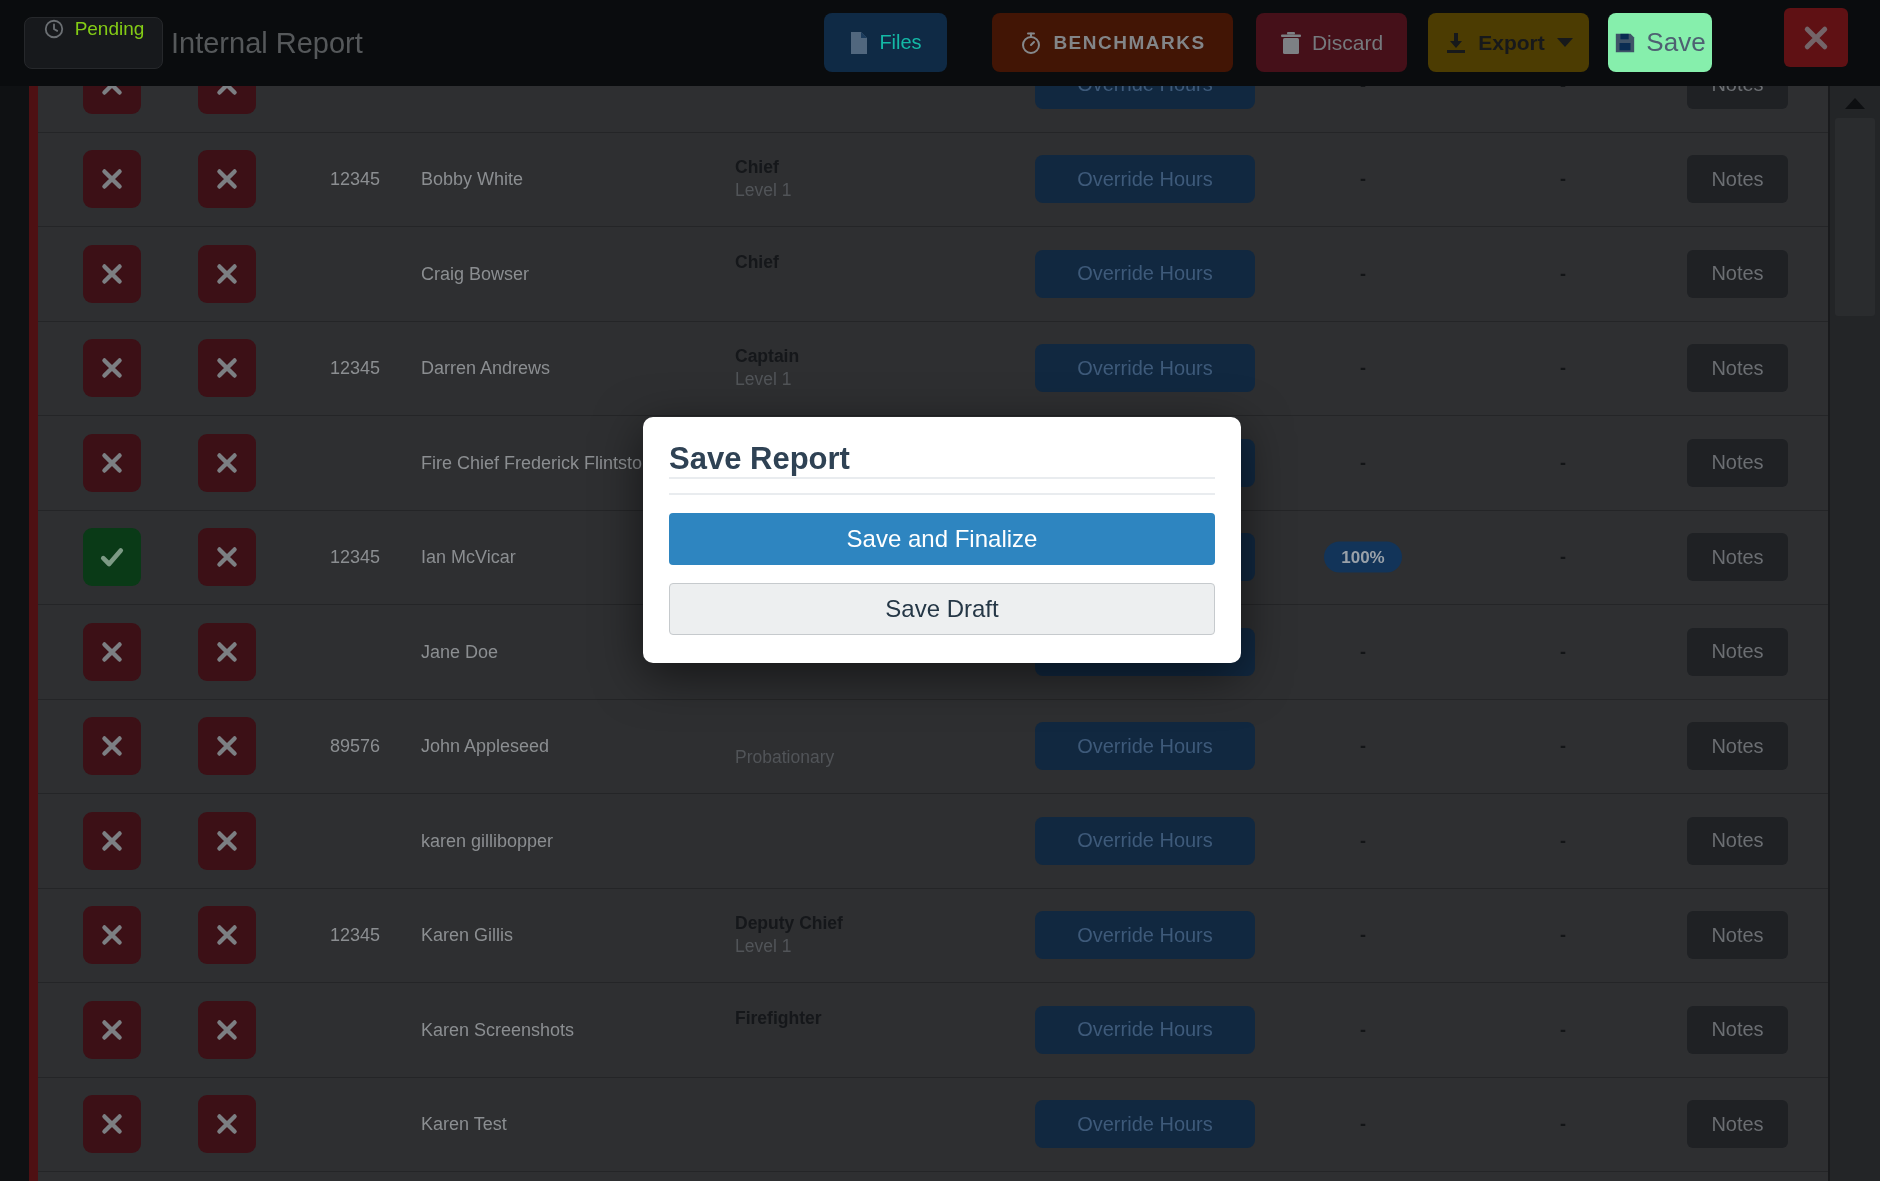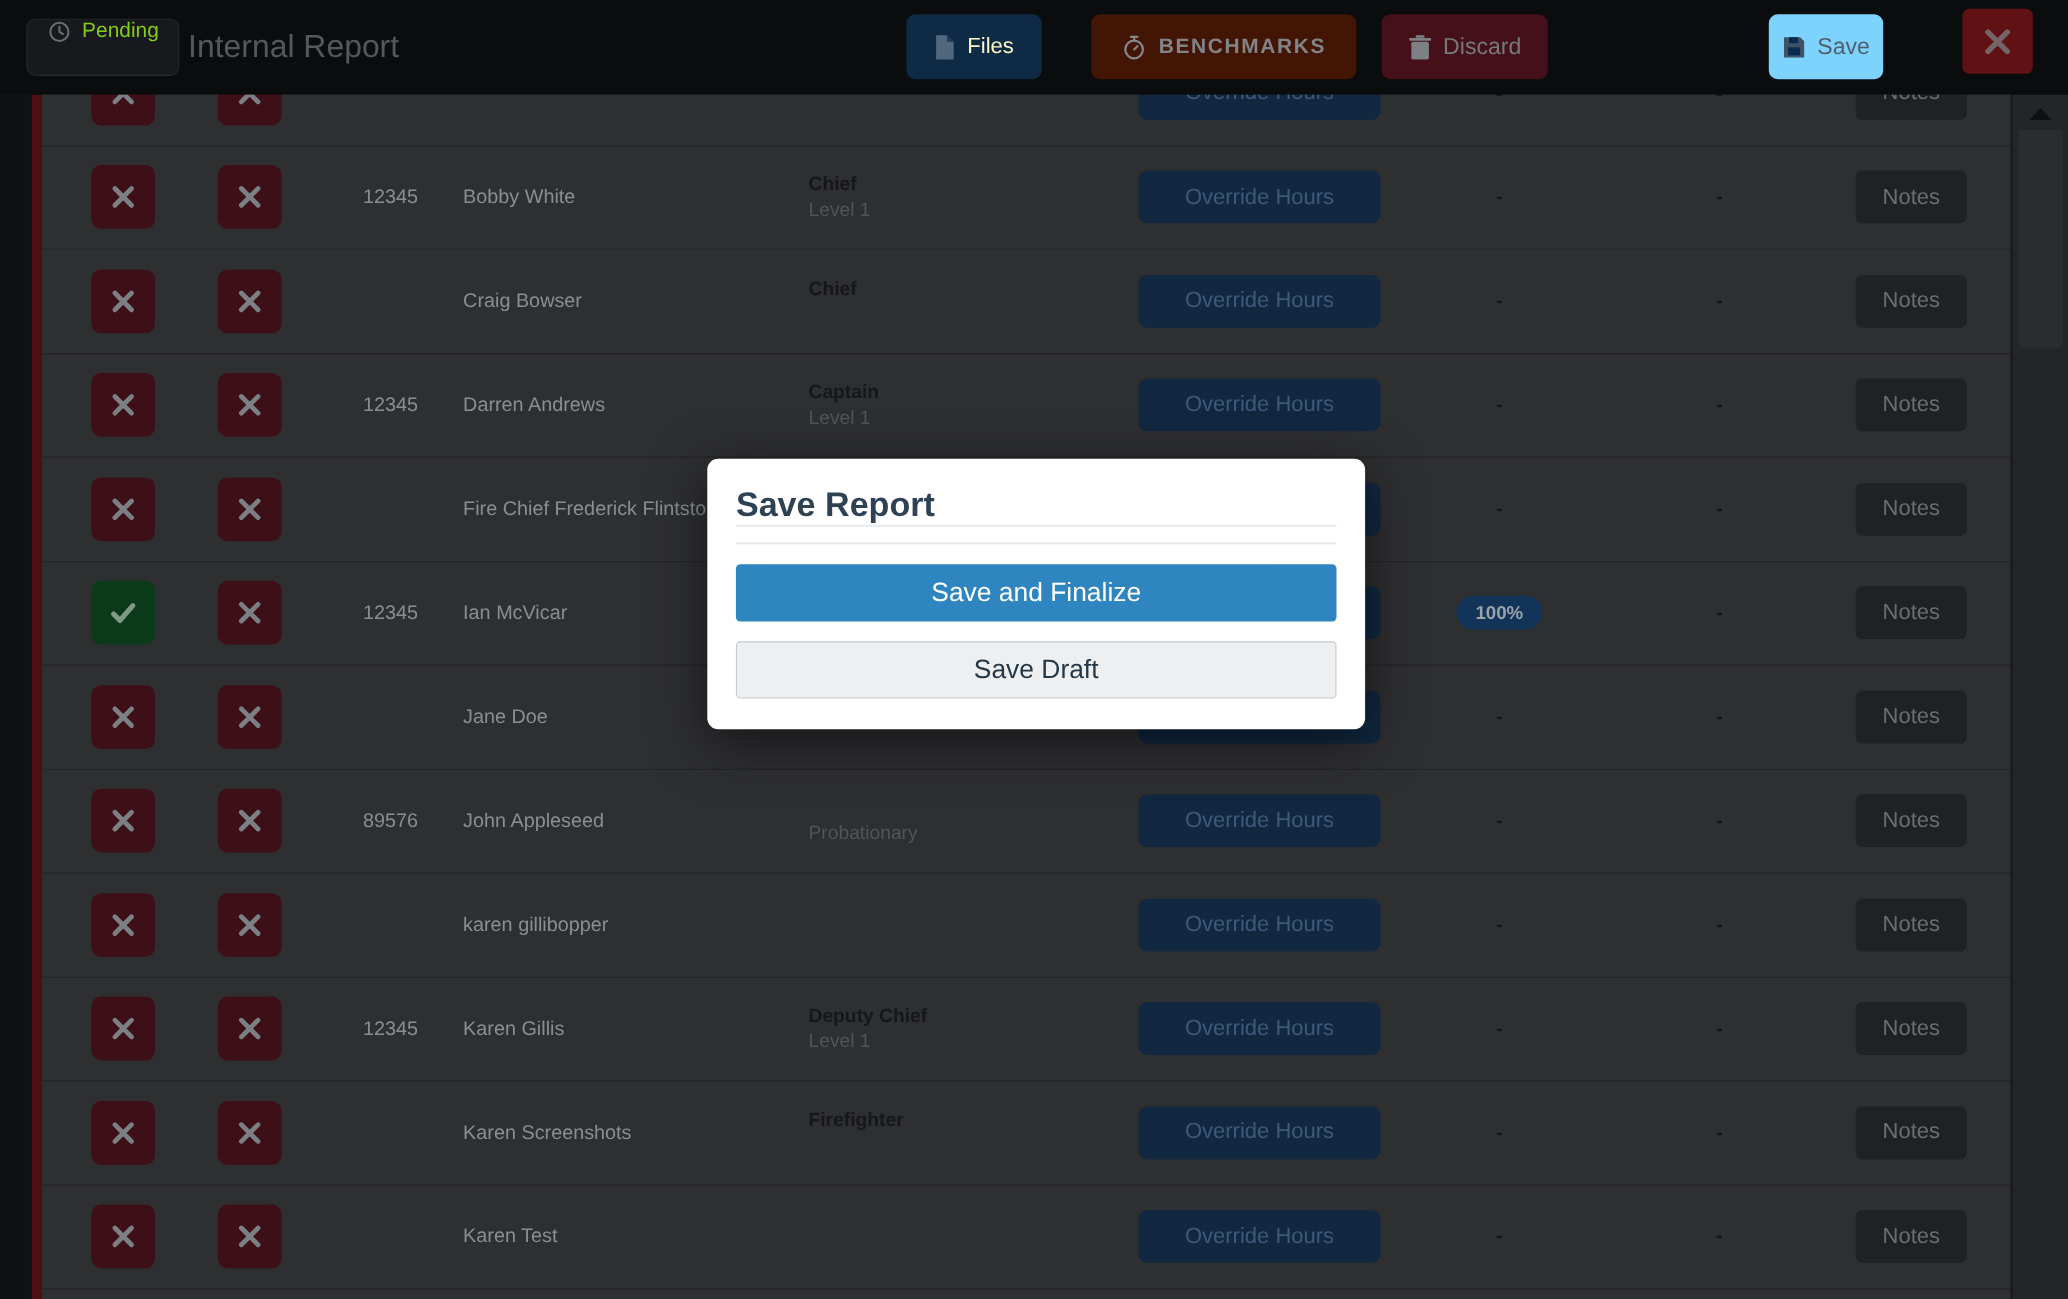--- a/index.html
+++ b/index.html
@@ -30,7 +30,7 @@
     display:flex; align-items:center; justify-content:center; gap:10px;
     font-family:inherit; cursor:pointer; font-size:20px;
   }
-  .btn-files     { left:824px;  width:123px; background:#0f2a45; color:#fef9c3; }
+  .btn-files     { left:824px;  width:123px; background:#0f2a45; color:#14b8a6; }
   .btn-bench     { left:992px;  width:241px; background:#421505; color:#828588; font-weight:bold; letter-spacing:1.5px; font-size:19px; }
   .btn-discard   { left:1256px; width:151px; background:#451019; color:#75797d; font-size:21px; }
   .btn-export    { left:1428px; width:161px; background:#4c3c02; color:#17191b; font-size:21px; font-weight:600; }

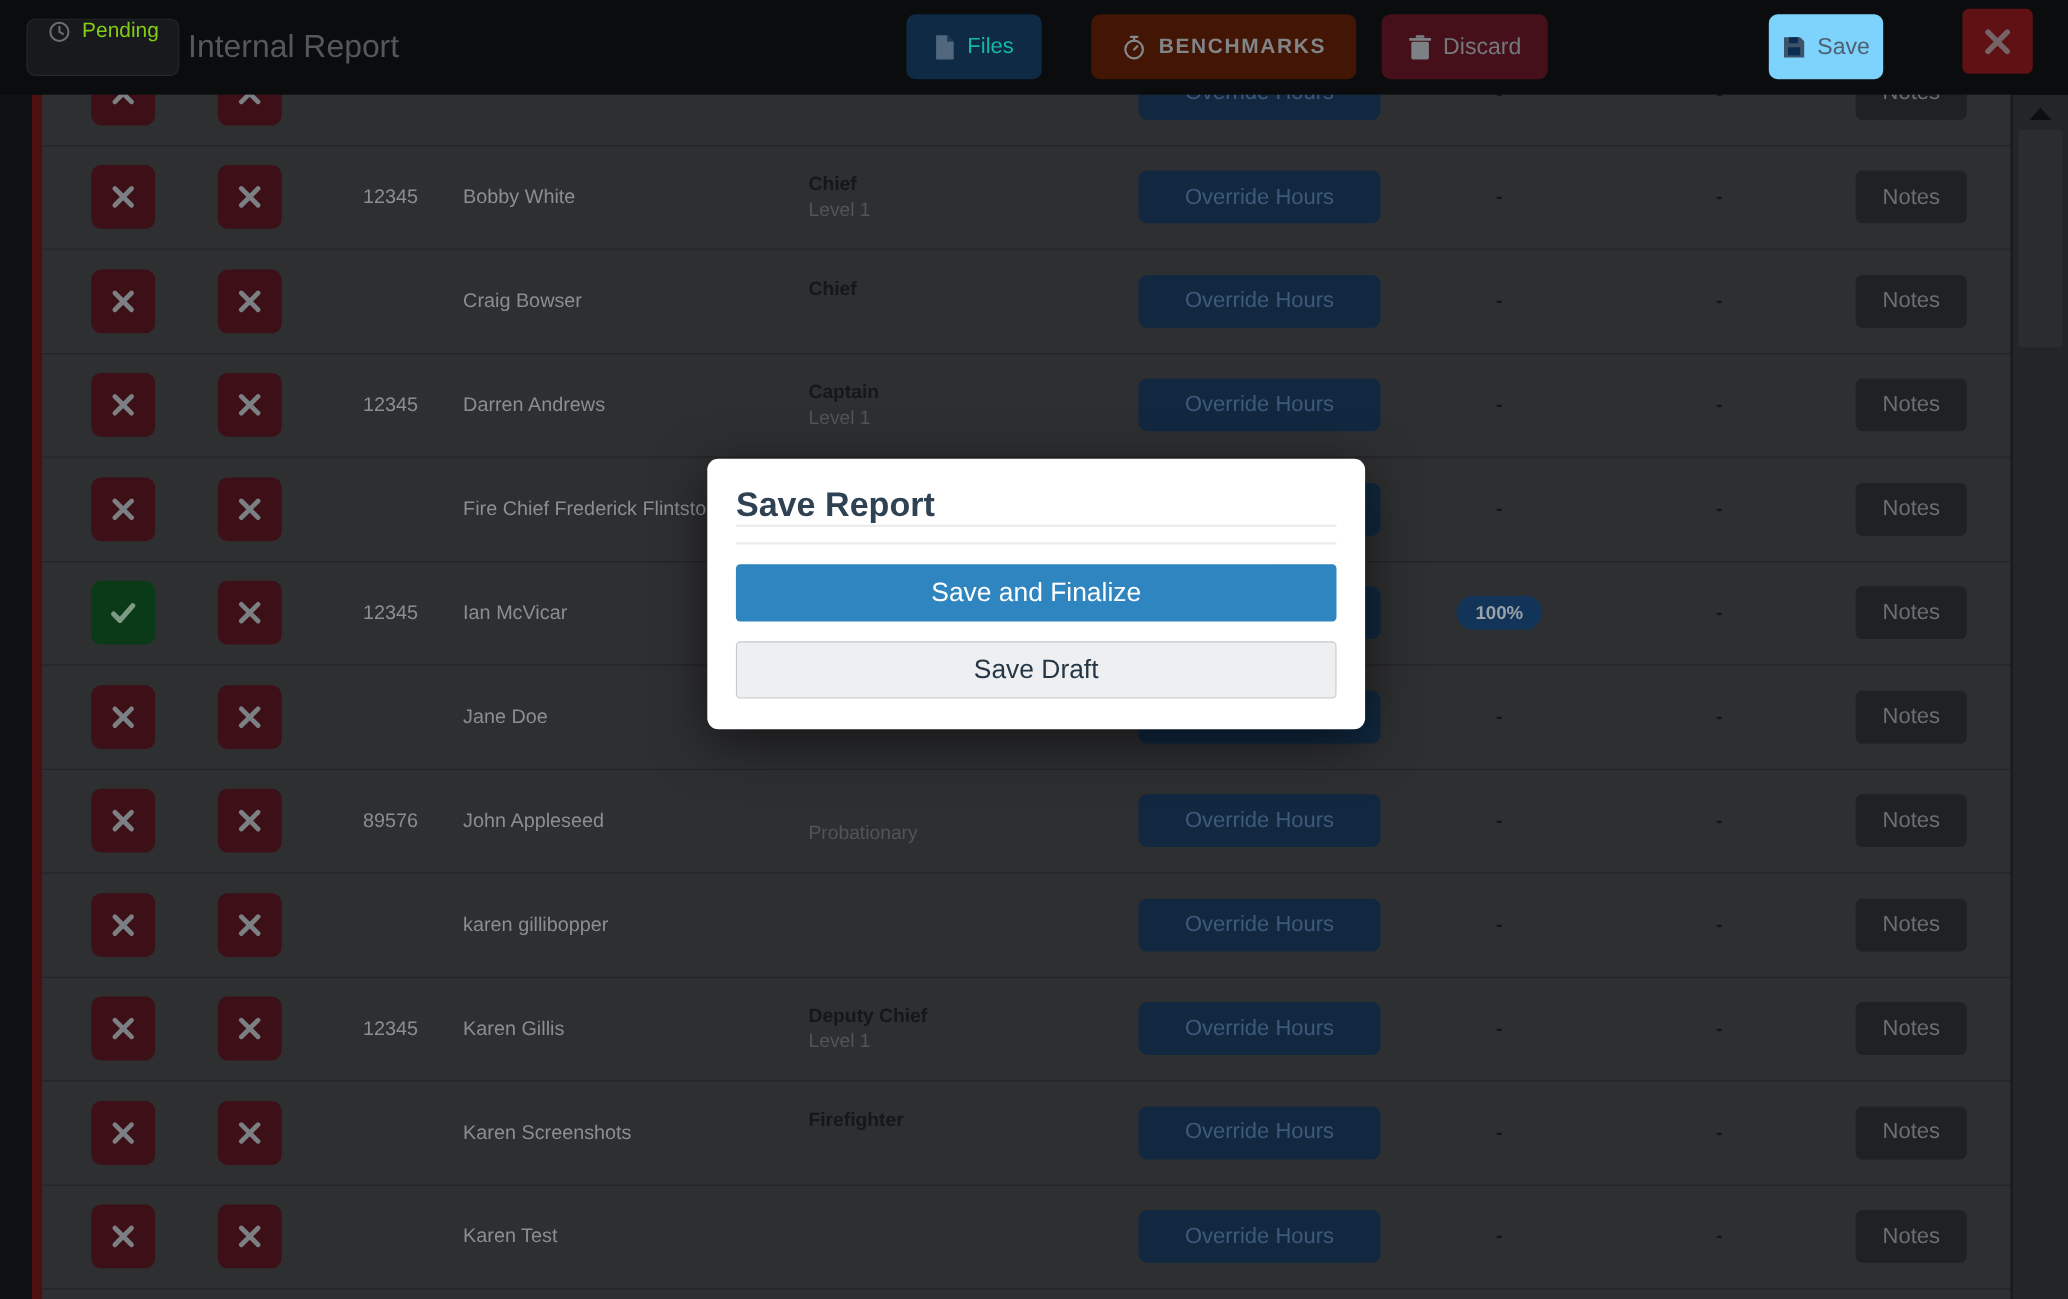--- a/index.html
+++ b/index.html
@@ -175,6 +175,16 @@
     <span>Discard</span>
   </button>
 
+  <button class="hdr-btn btn-export">
+    <span>
+      <svg width="24" height="24" viewBox="0 0 24 24" fill="#17191b">
+        <path d="M10 2h4v8h4l-6 7-6-7h4z"></path>
+          <path d="M3 19h18v3H3z"></path>
+      </svg>
+    </span>
+    <span>Export</span>
+    <span class="caret-down"></span>
+  </button>
 
   <button class="hdr-btn btn-save">
     <span>

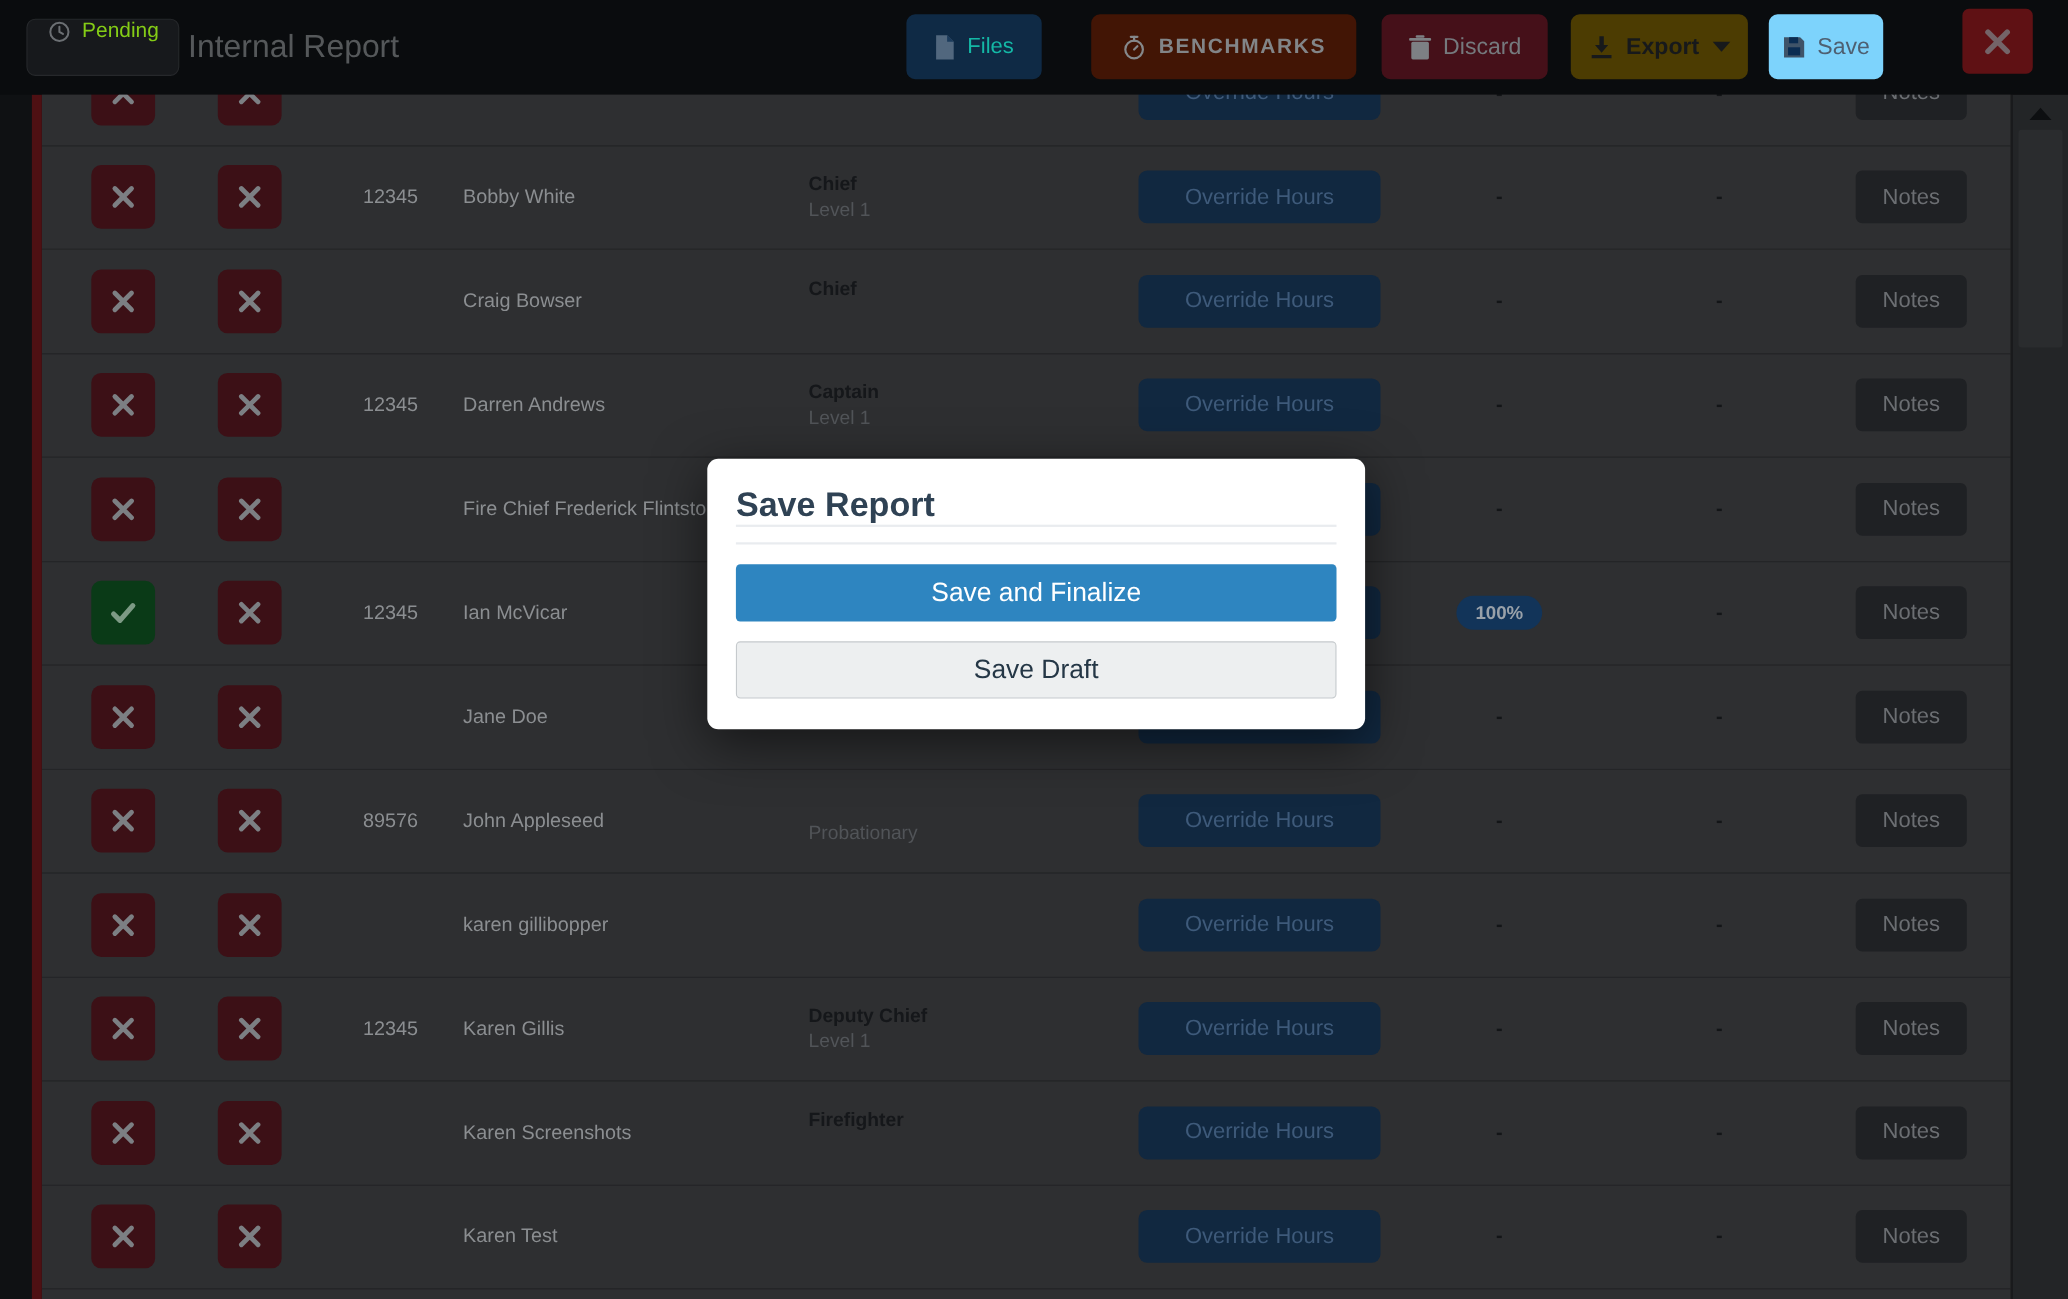--- a/index.html
+++ b/index.html
@@ -34,7 +34,7 @@
   .btn-bench     { left:992px;  width:241px; background:#421505; color:#828588; font-weight:bold; letter-spacing:1.5px; font-size:19px; }
   .btn-discard   { left:1256px; width:151px; background:#451019; color:#75797d; font-size:21px; }
   .btn-export    { left:1428px; width:161px; background:#4c3c02; color:#17191b; font-size:21px; font-weight:600; }
-  .btn-save      { left:1608px; width:104px; background:#7dd3fc; color:#4e6072; font-size:21px; }
+  .btn-save      { left:1608px; width:104px; background:#86efac; color:#4e6072; font-size:26px; }
   .btn-close     { left:1784px; width:64px; height:59px; top:8px; background:#5f1114; color:#746468; border-radius:6px; }
   .caret-down { width:0; height:0; border-left:8px solid transparent; border-right:8px solid transparent; border-top:9px solid #17191b; margin-left:2px; }
 

